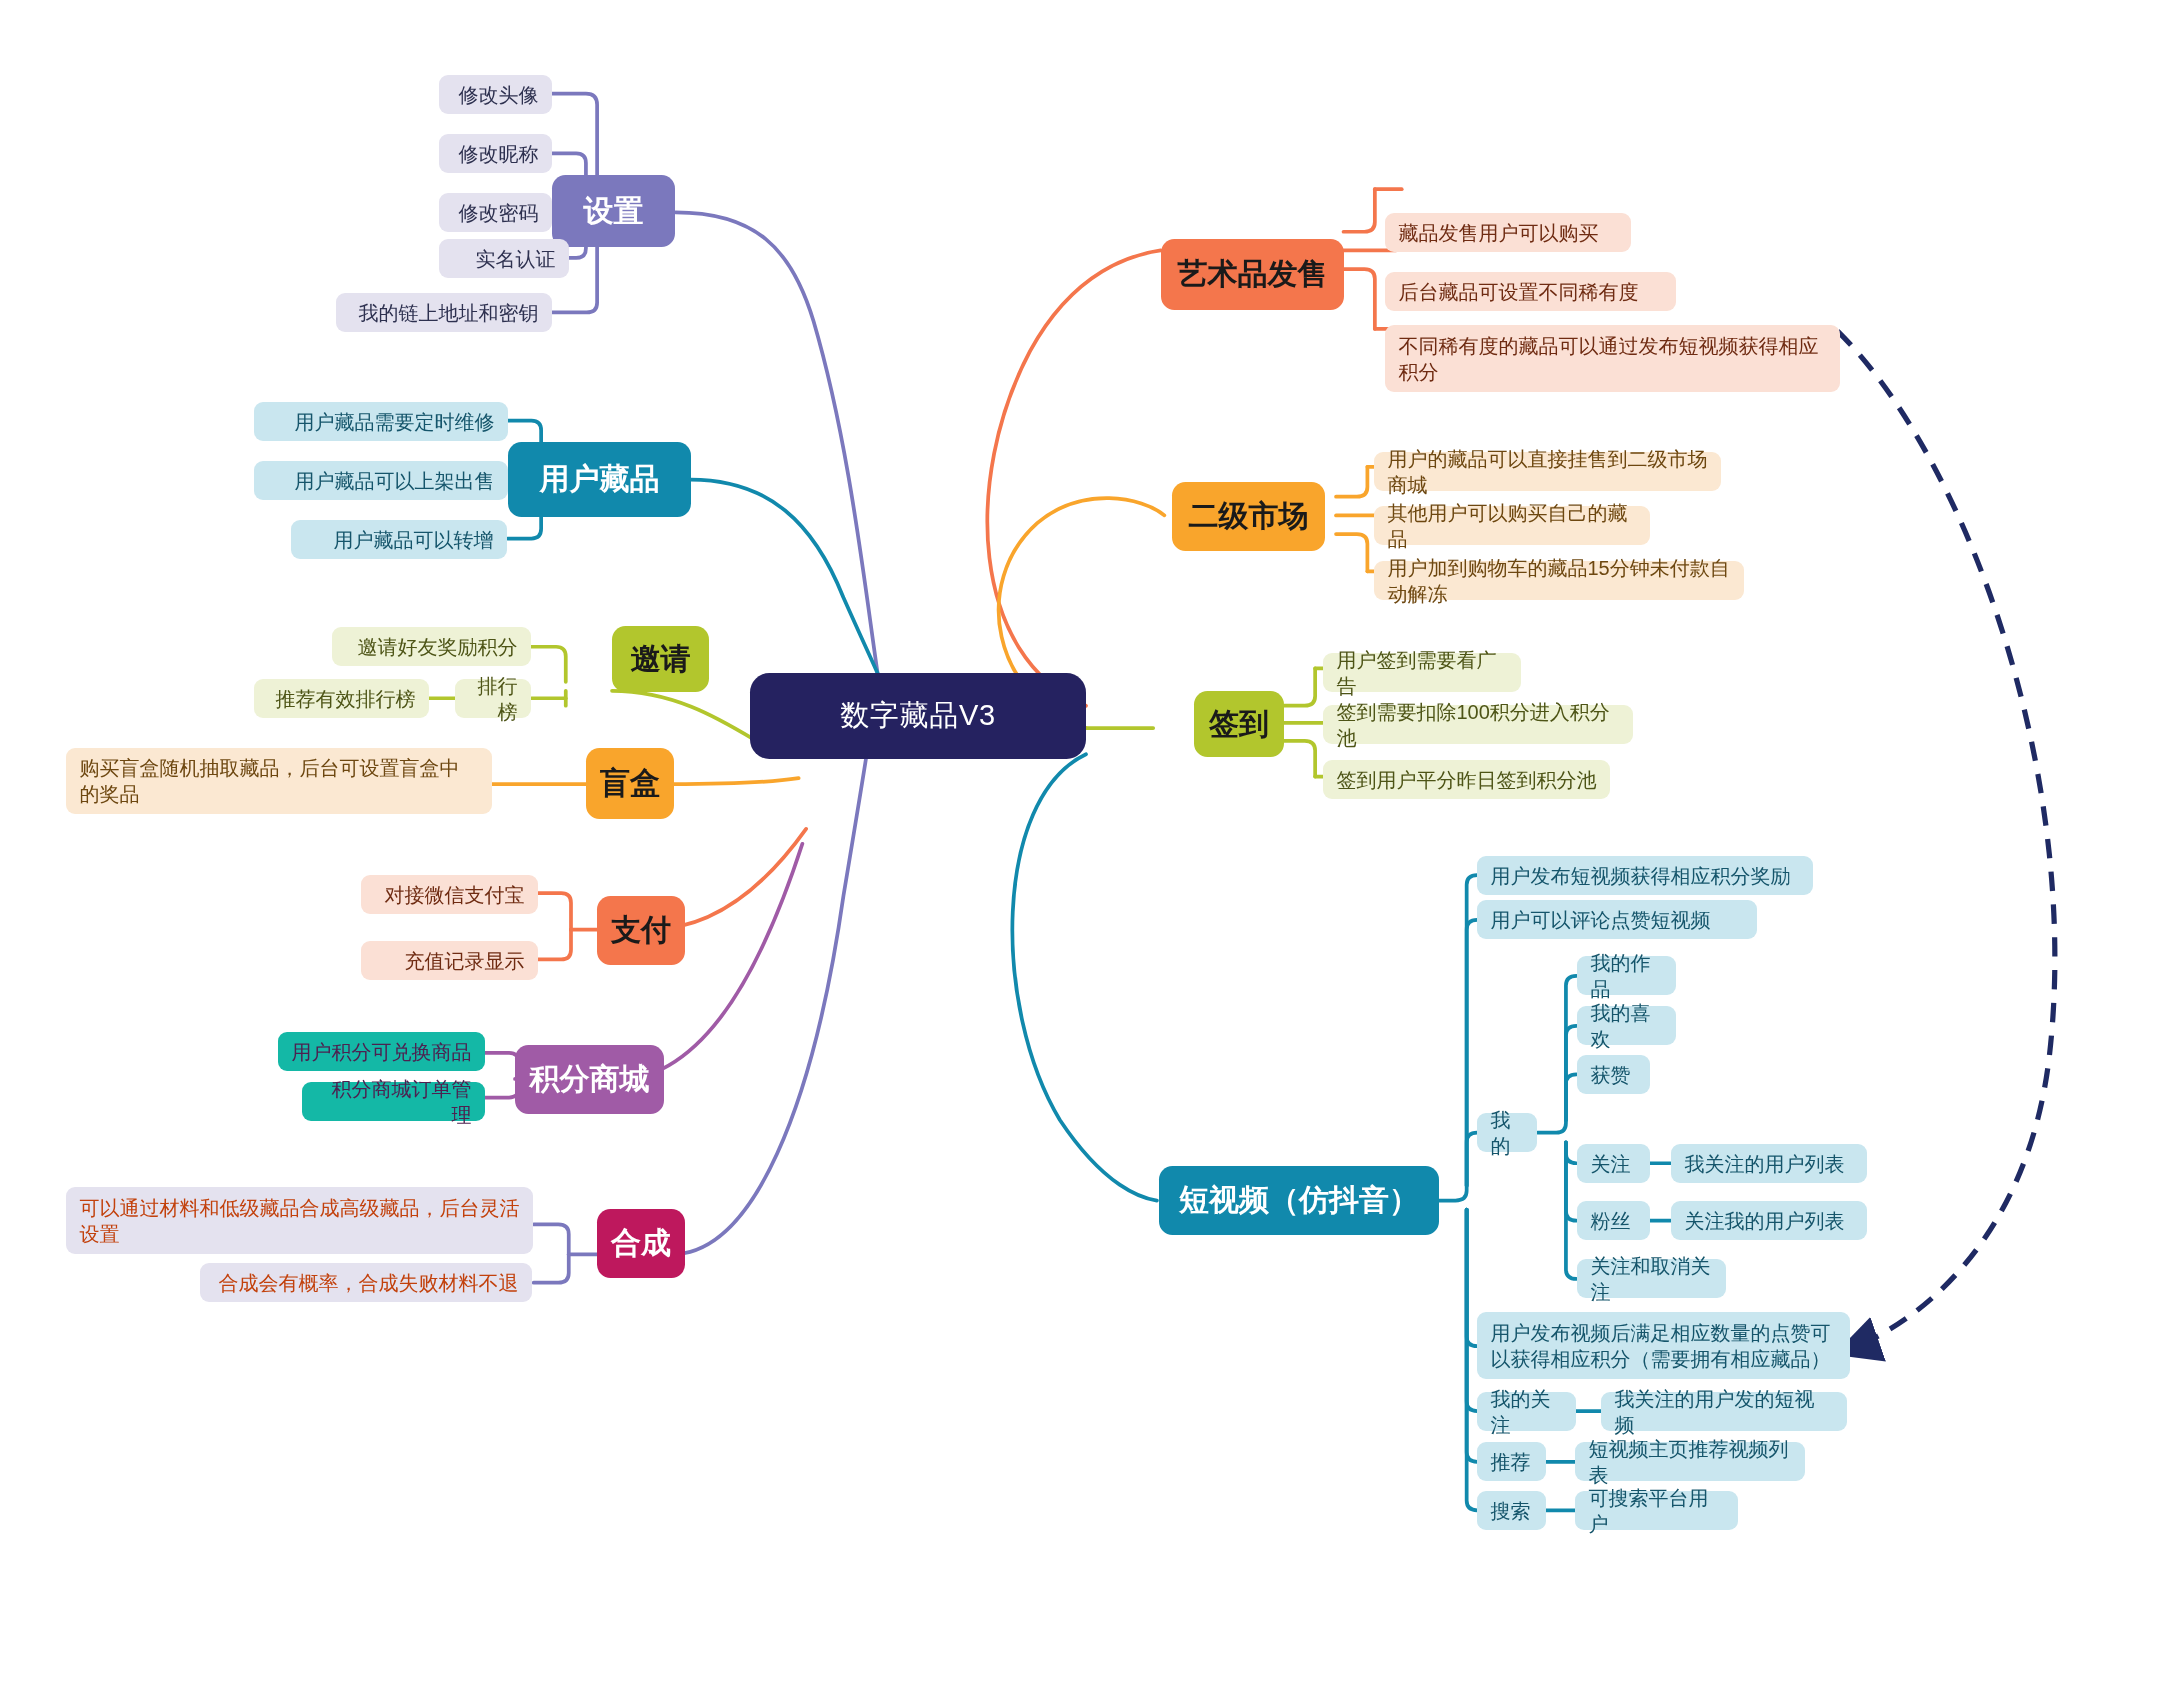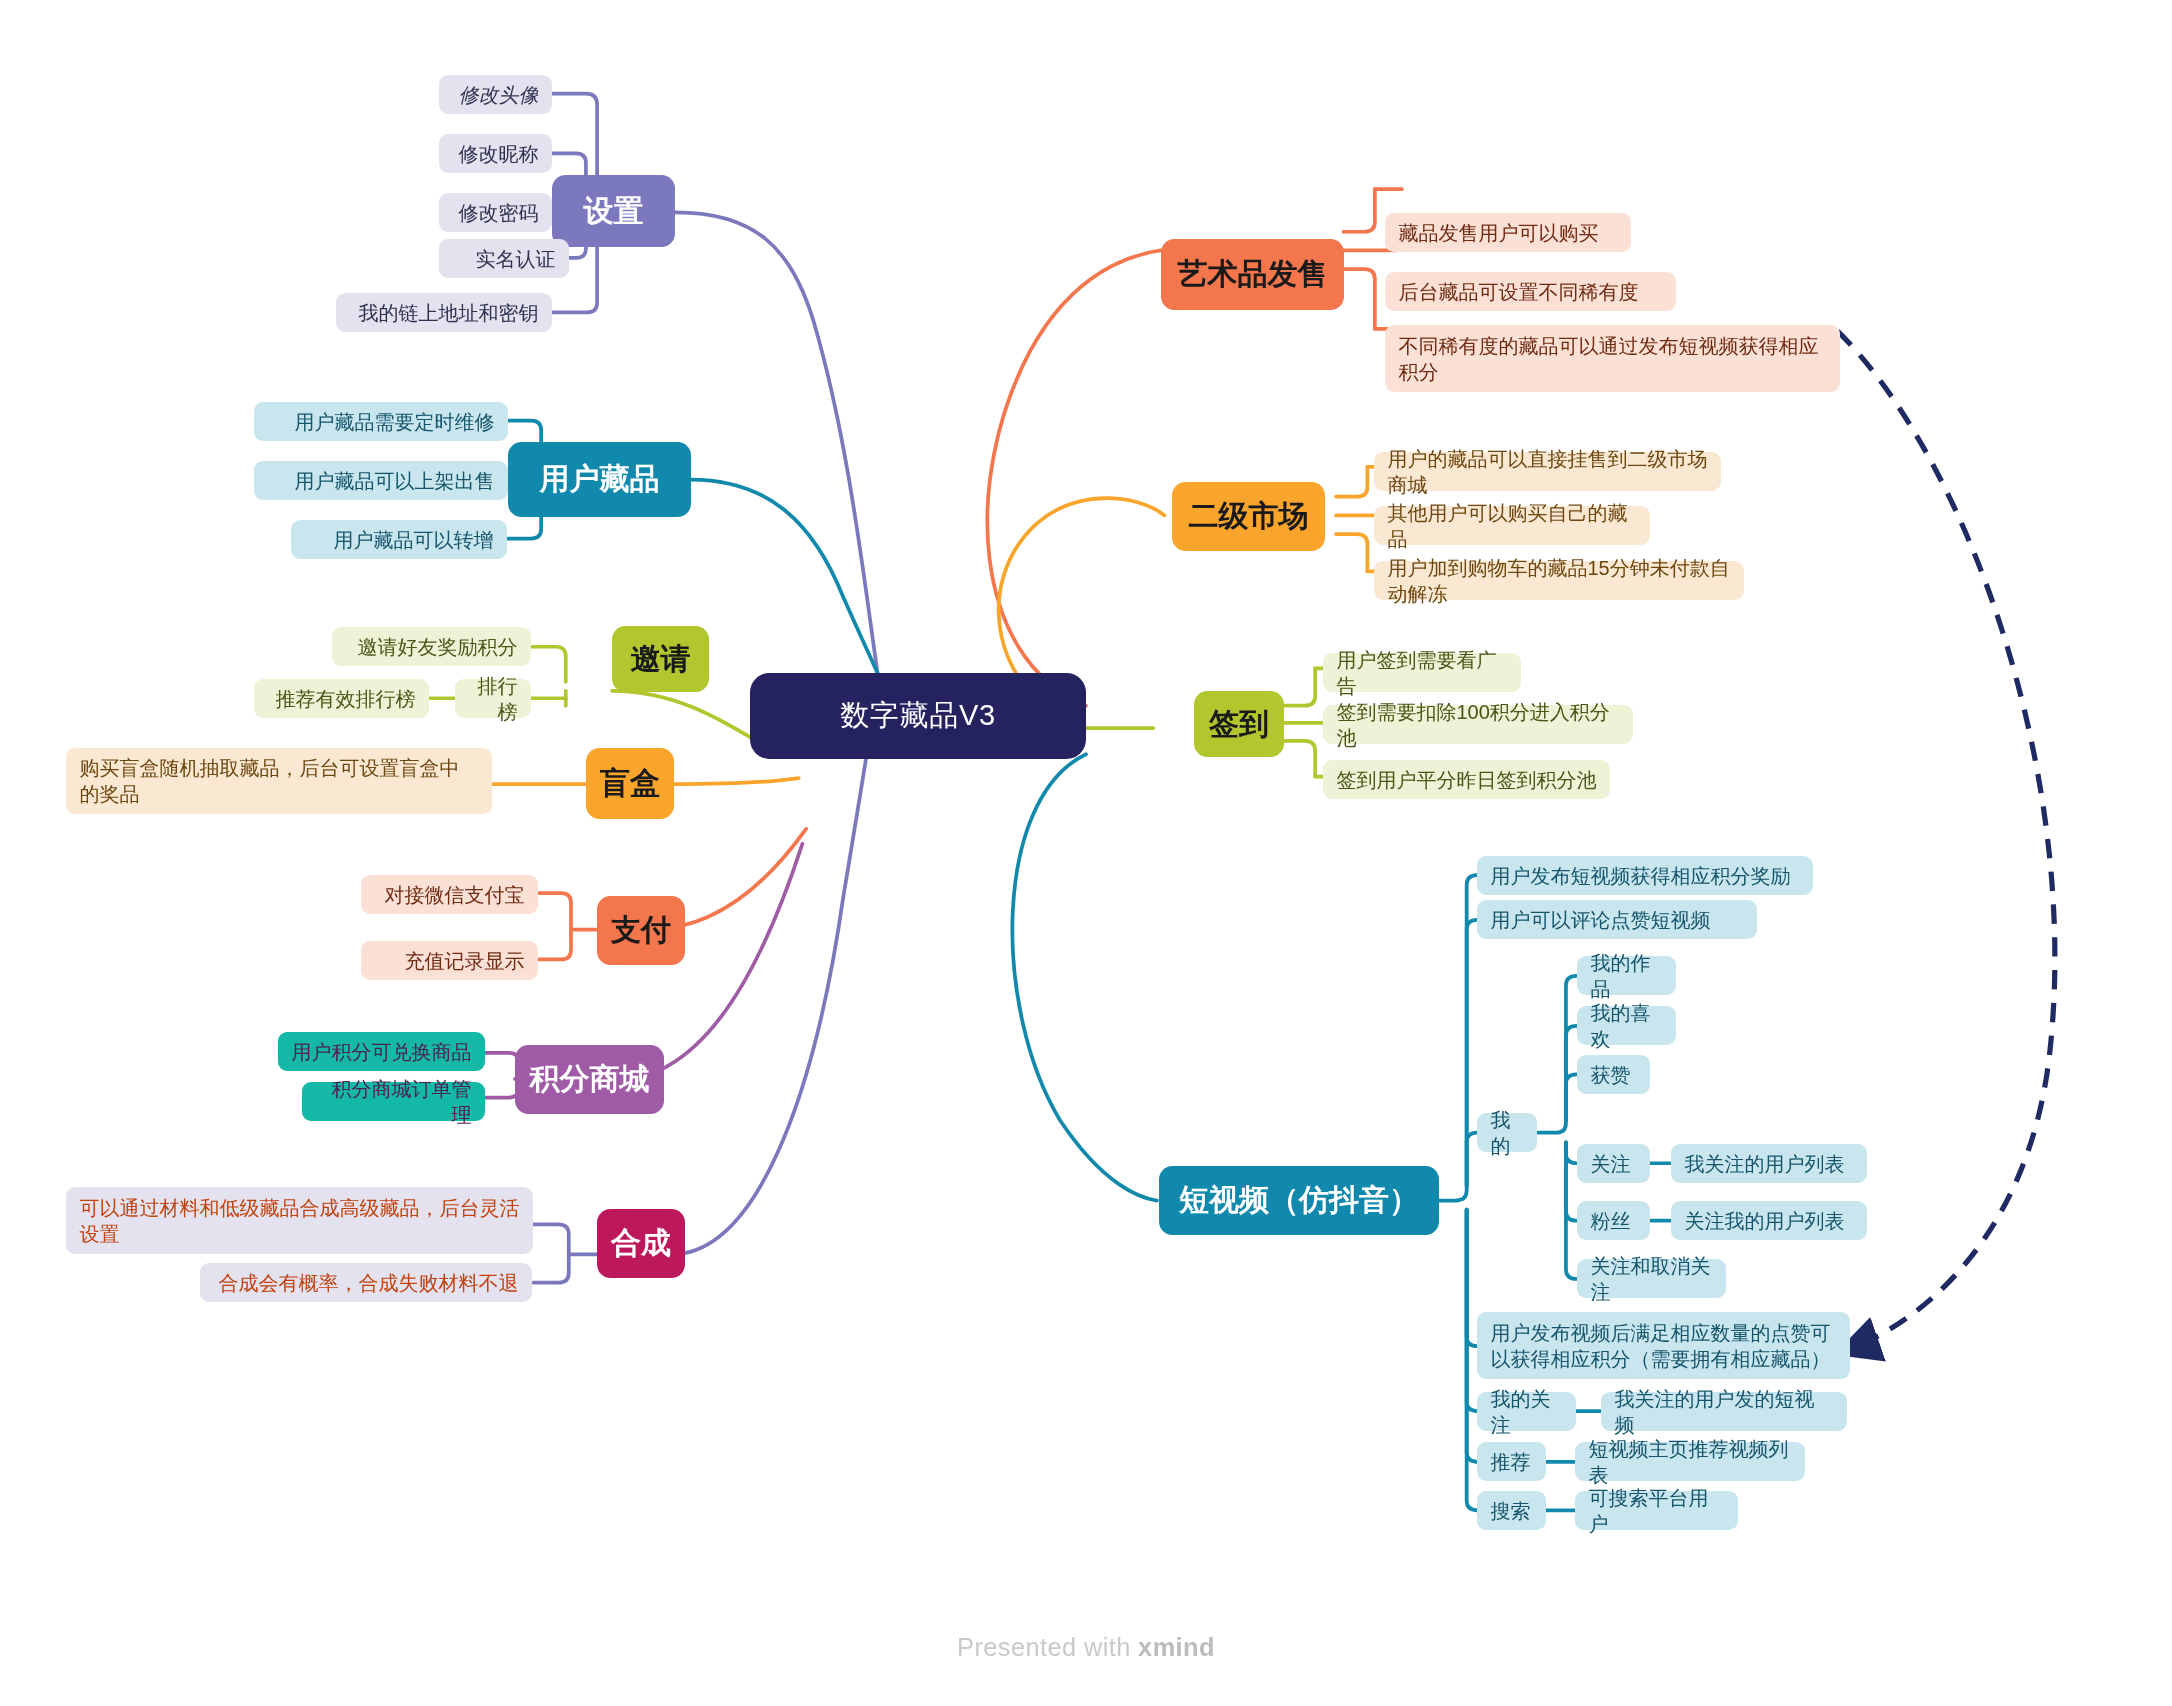--- a/index.html
+++ b/index.html
@@ -147,7 +147,7 @@
   <div class="node main c-purple" style="left:552px;top:175px;width:123px;height:72px;">
     <span>设置</span>
   </div>
-  <div class="node leaf c-purple-lt r" style="left:439px;top:75px;width:113px;height:39px;font-style:italic;">
+  <div class="node leaf c-purple-lt r" style="left:439px;top:75px;width:113px;height:39px;">
     <span>修改头像</span>
   </div>
   <div class="node leaf c-purple-lt r" style="left:439px;top:134px;width:113px;height:39px;">

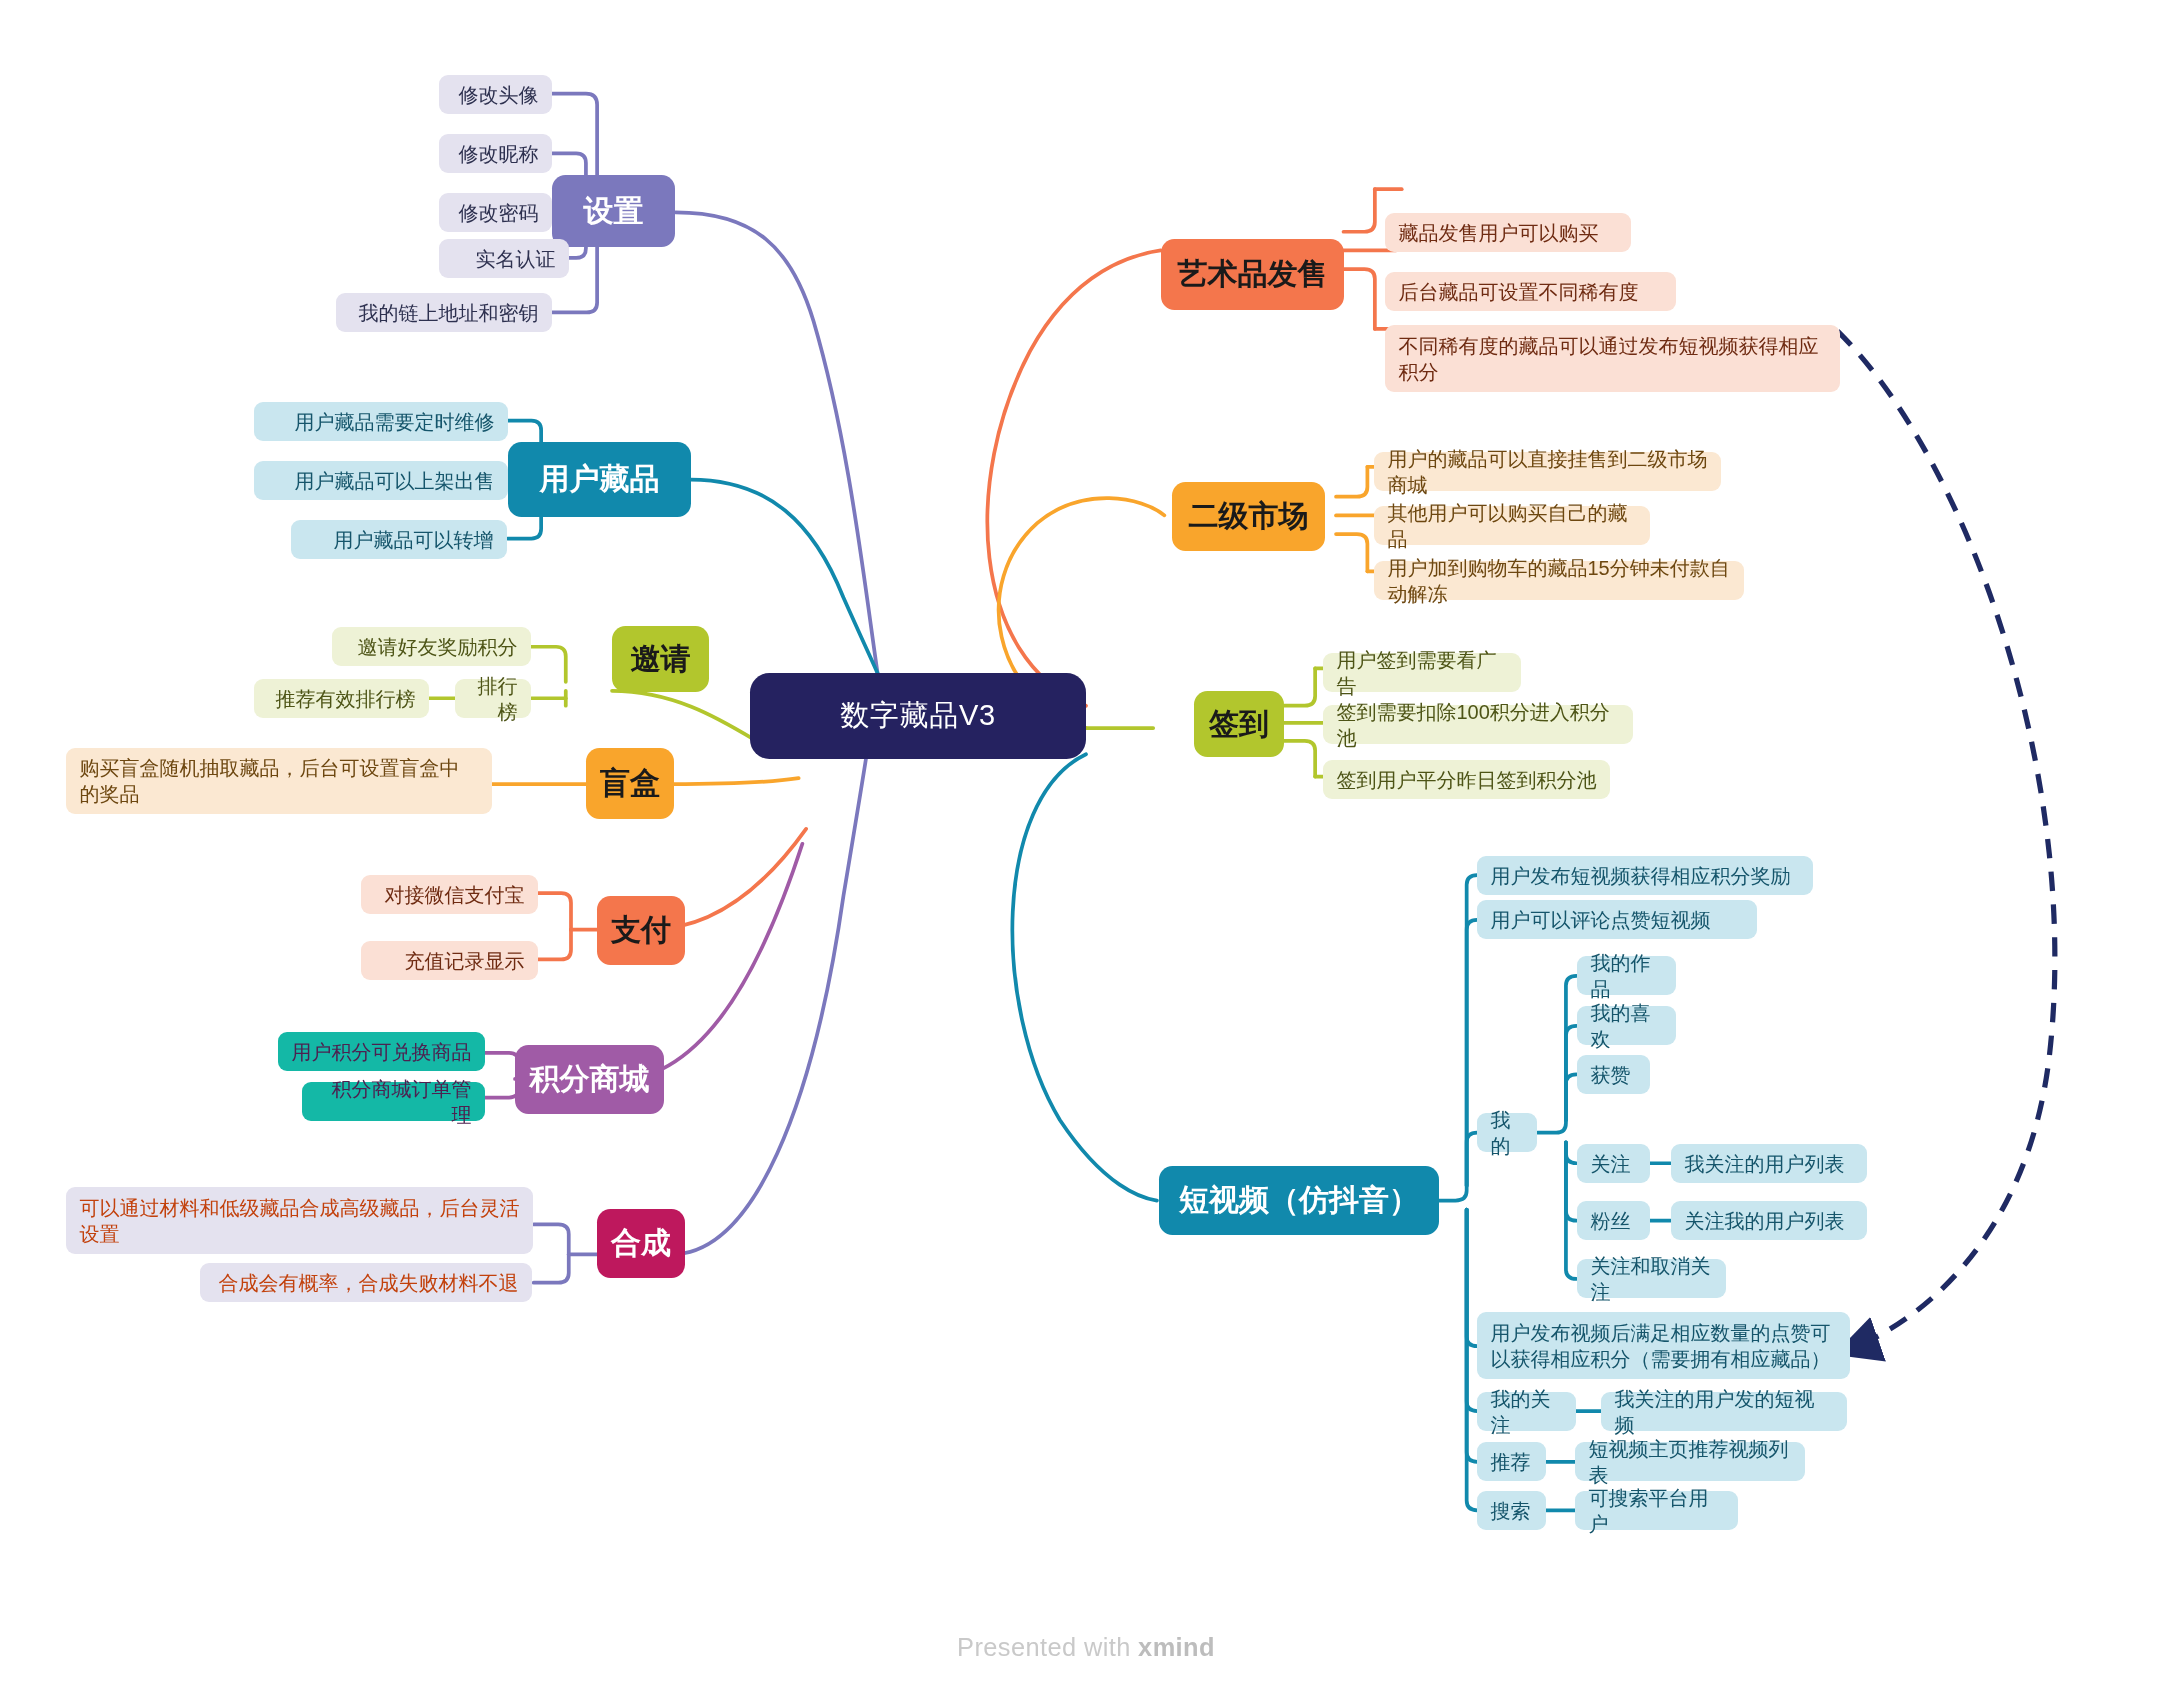--- a/index.html
+++ b/index.html
@@ -329,9 +329,6 @@
     <span>可搜索平台用户</span>
   </div>
 
-  <div id="footer">
-    <span>Presented with </span><b>xmind</b>
-  </div>
 
 </div>
 

